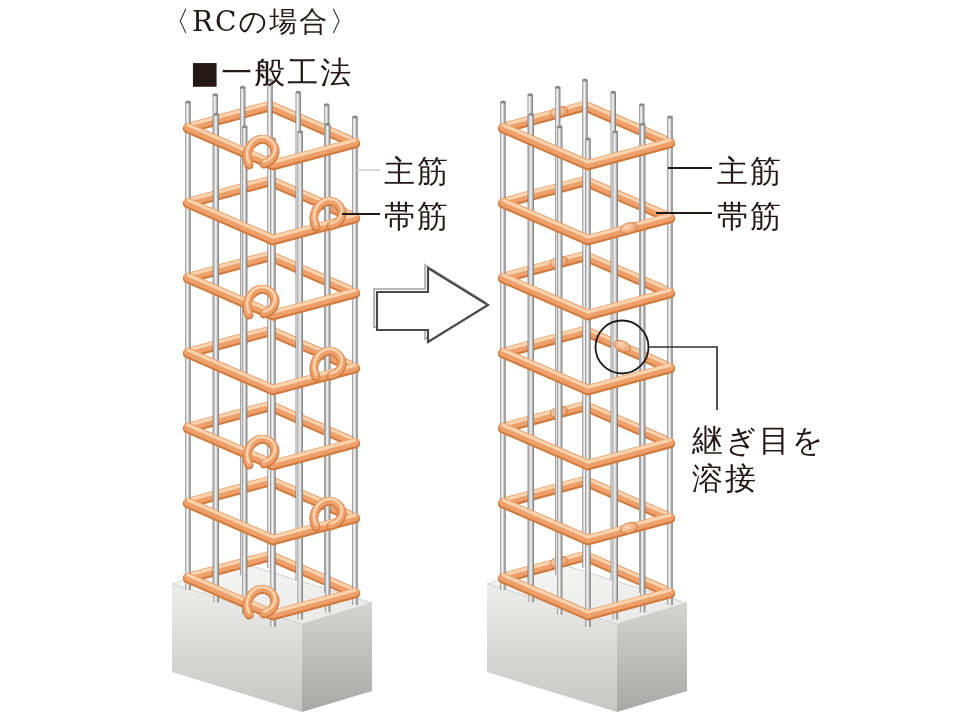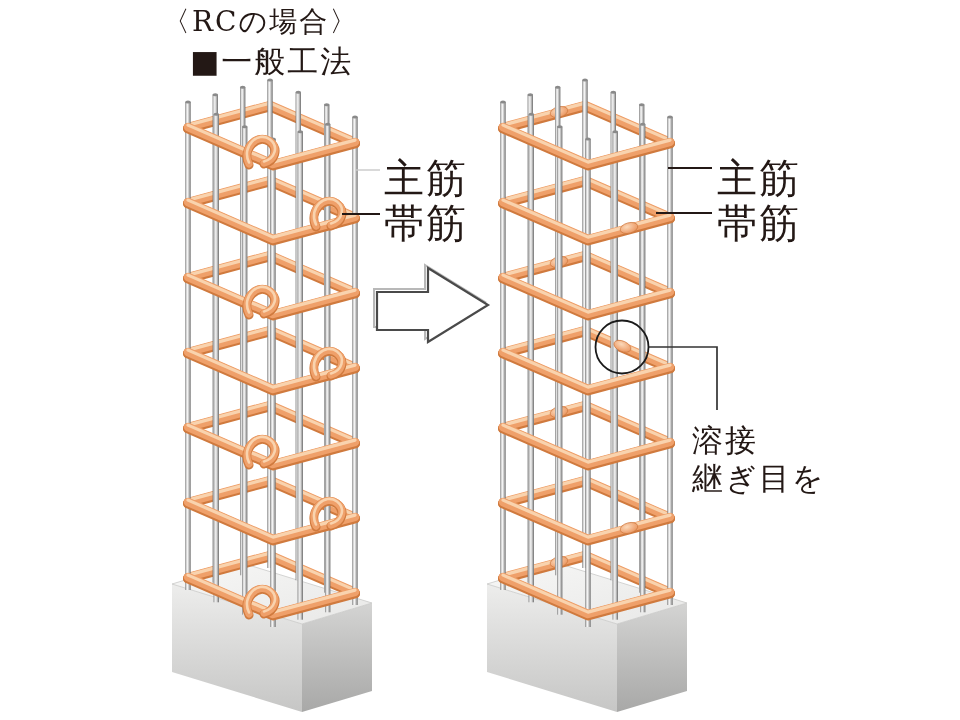--- a/index.html
+++ b/index.html
@@ -8,7 +8,7 @@
   #fig{position:absolute;left:0;top:0;}
   .txt{position:absolute;white-space:nowrap;letter-spacing:2px;}
   .case{left:162px;top:3px;font-size:28px;}
-  .head-l{left:190px;top:41px;font-size:31px;}
+  .head-l{left:190px;top:52px;font-size:31px;}
   .head-r{left:486px;top:35px;font-size:31px;}
   .lab{font-size:40px;}
   .lab-main-l{left:384px;top:151px;}

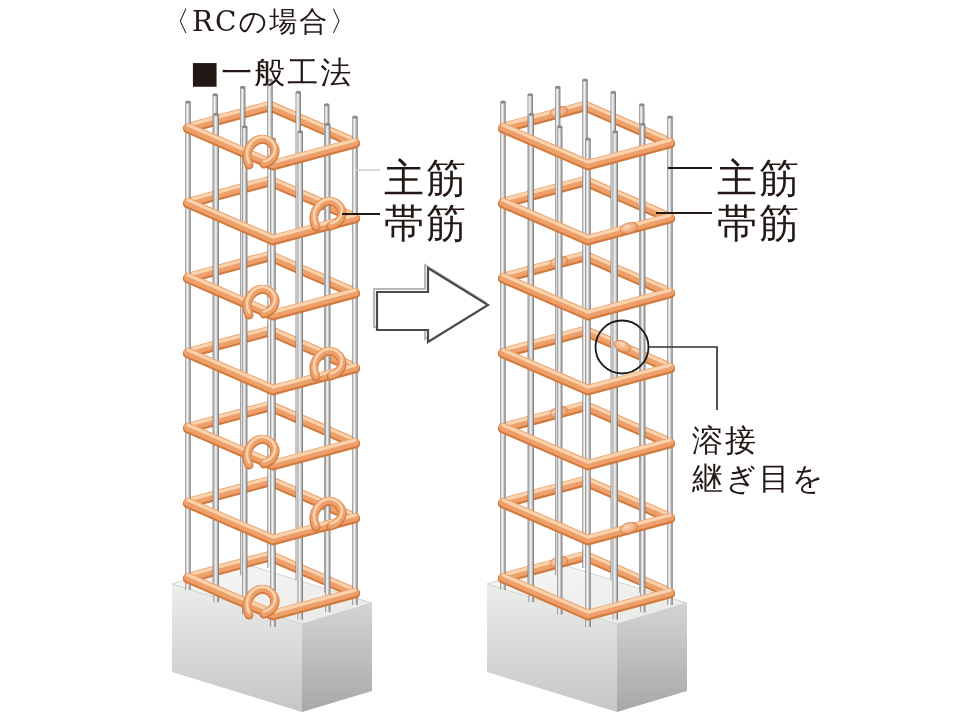--- a/index.html
+++ b/index.html
@@ -10,7 +10,7 @@
   .case{left:162px;top:3px;font-size:28px;}
   .head-l{left:190px;top:52px;font-size:31px;}
   .head-r{left:486px;top:35px;font-size:31px;}
-  .lab{font-size:40px;}
+  .lab{font-size:31px;}
   .lab-main-l{left:384px;top:151px;}
   .lab-hoop-l{left:384px;top:196px;}
   .lab-main-r{left:717px;top:151px;}

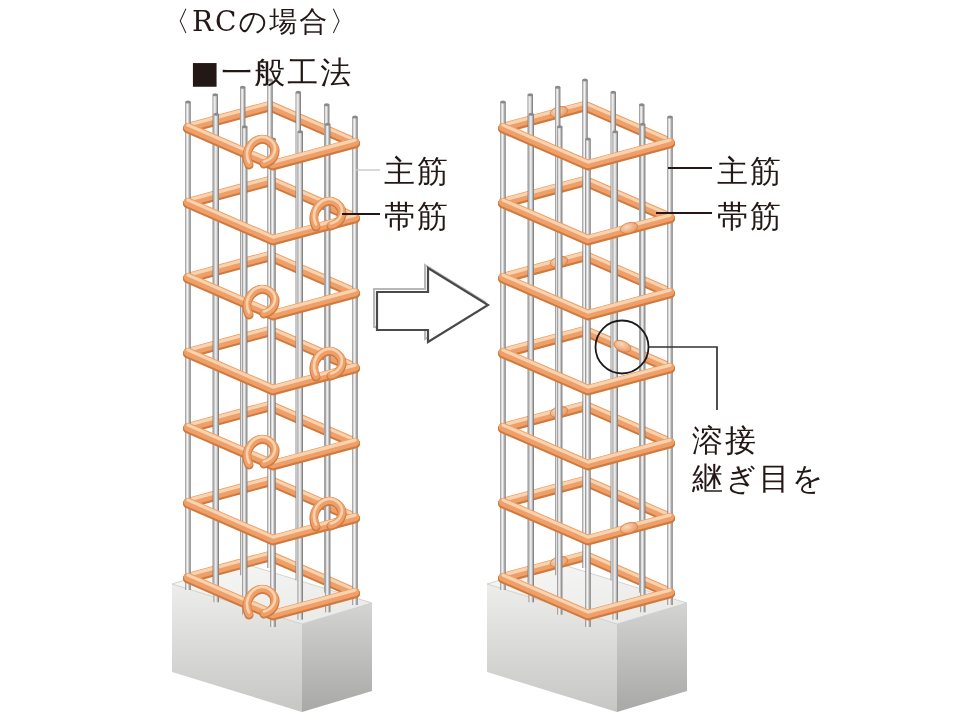--- a/index.html
+++ b/index.html
@@ -264,8 +264,8 @@
   <div class="txt lab lab-hoop-r">帯筋</div>
 
   <div class="txt weld-note">
+    <span>継ぎ目を</span>
     <span>溶接</span>
-    <span>継ぎ目を</span>
   </div>
 
 </div>

